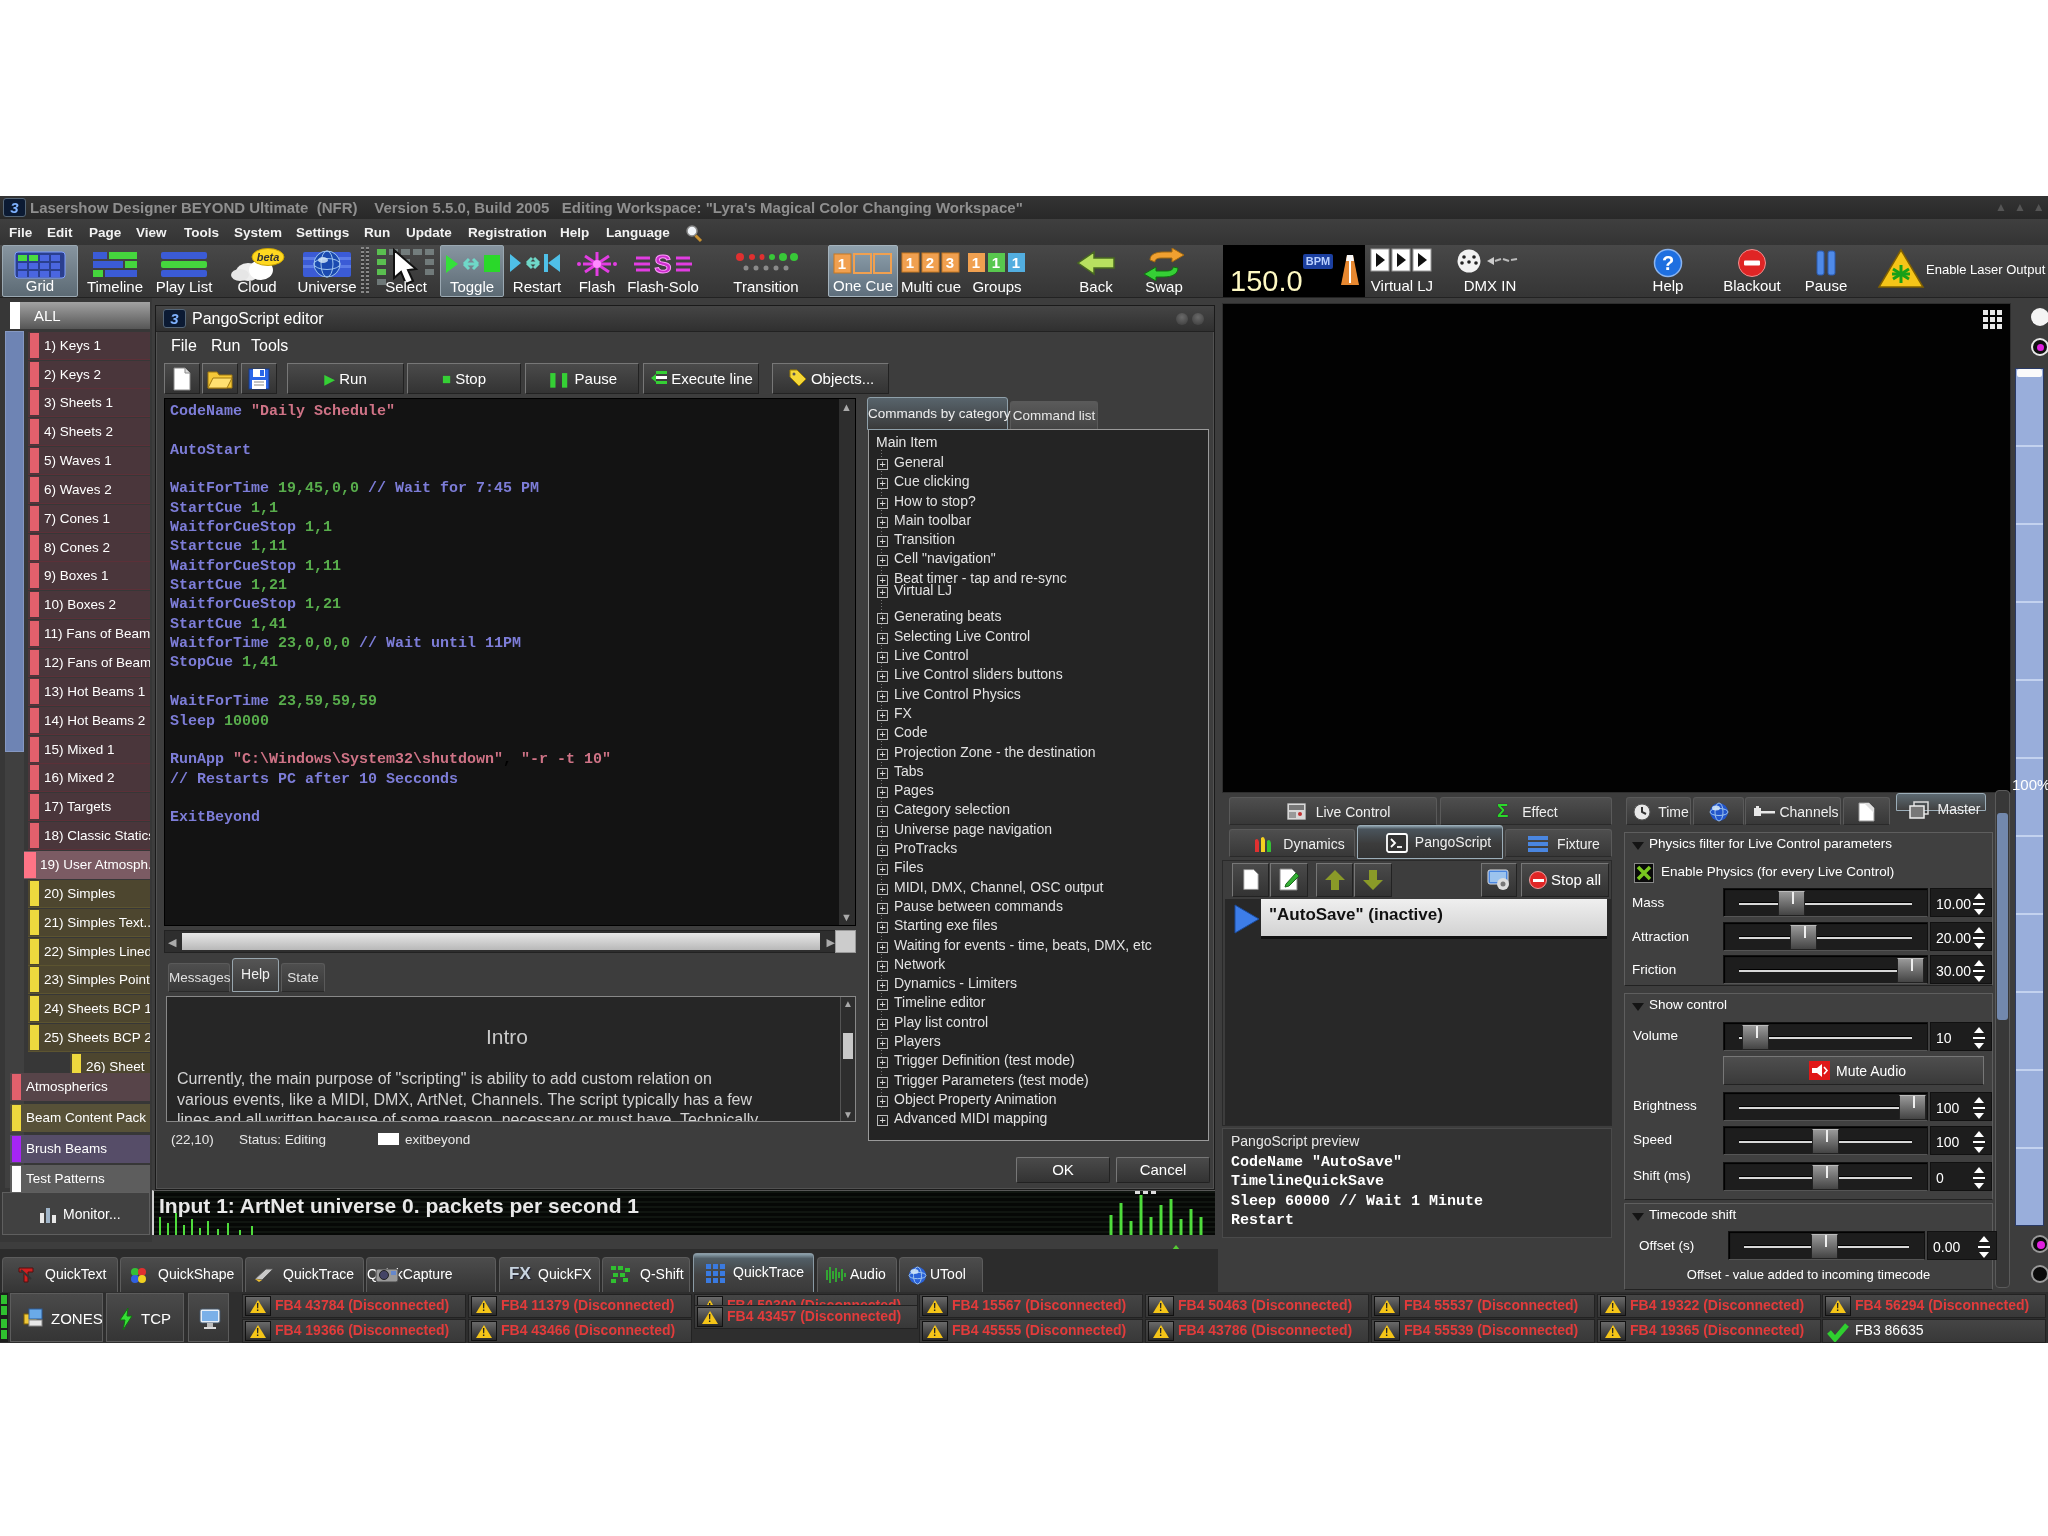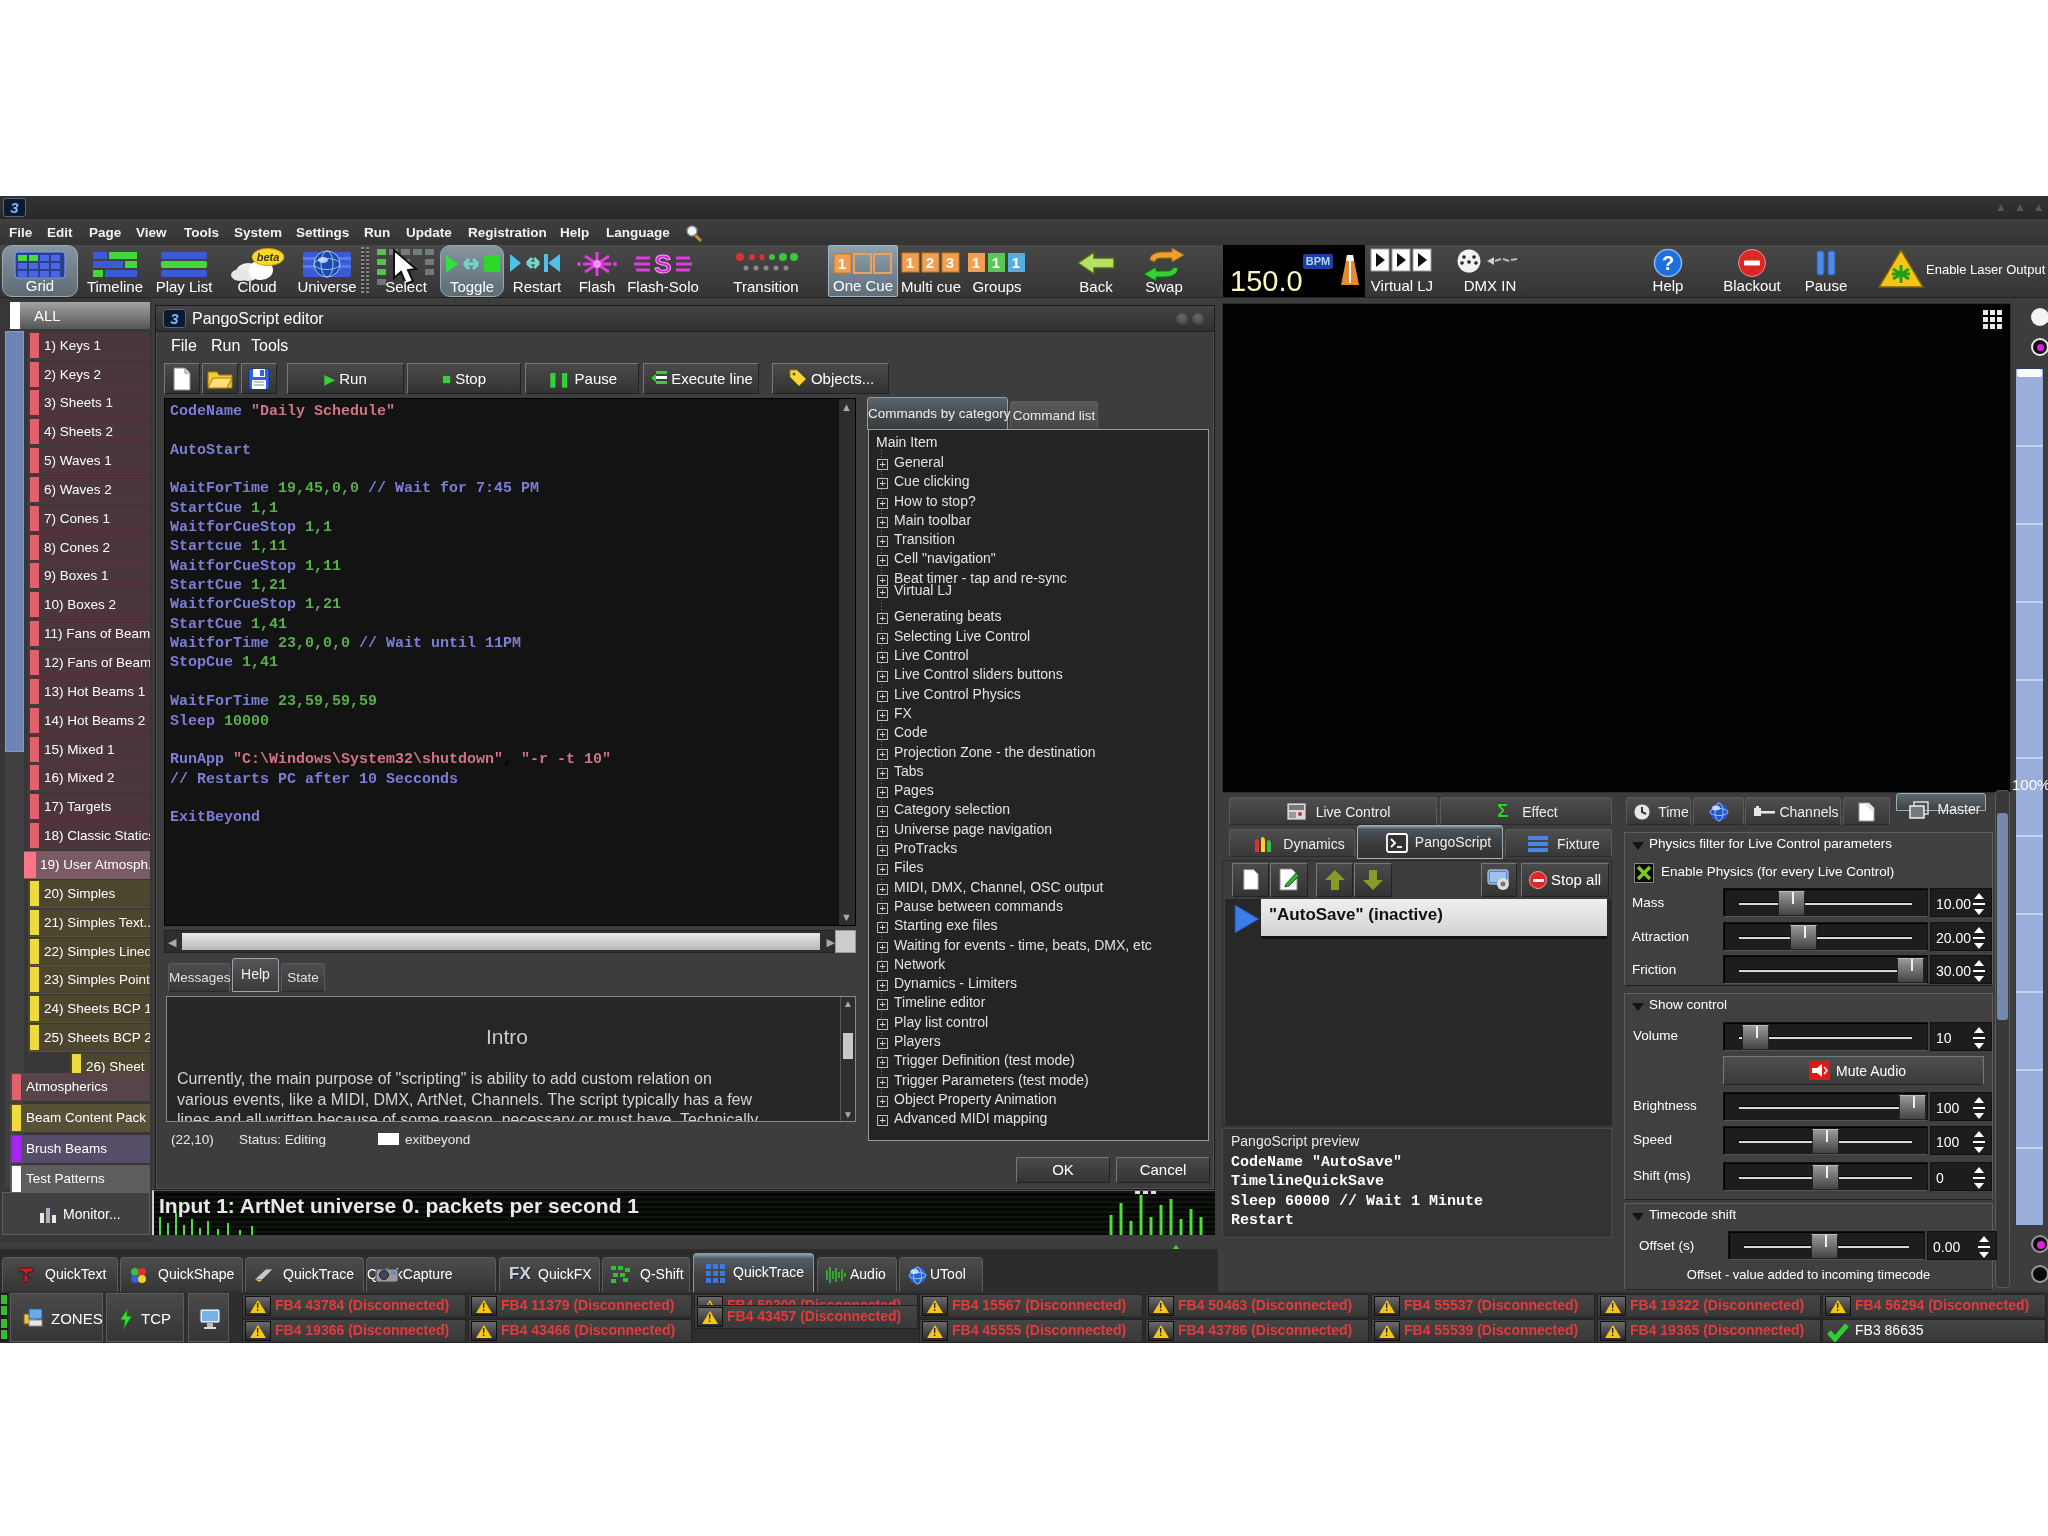--- a/index.html
+++ b/index.html
@@ -68,6 +68,7 @@
 <div id="title">
   <div class="logo">3</div>
   <span style="position:absolute;left:1995px;top:4px;color:#555;font-size:12px;letter-spacing:7px">▲▲▲</span>
+      <span style="position:absolute;left:30px;top:3px">Lasershow Designer BEYOND Ultimate&nbsp; (NFR) &nbsp;&nbsp; Version 5.5.0, Build 2005 &nbsp; Editing Workspace: "Lyra's Magical Color Changing Workspace"</span>
 </div>
 <div id="menubar">
 <span style="left:9px">File</span>

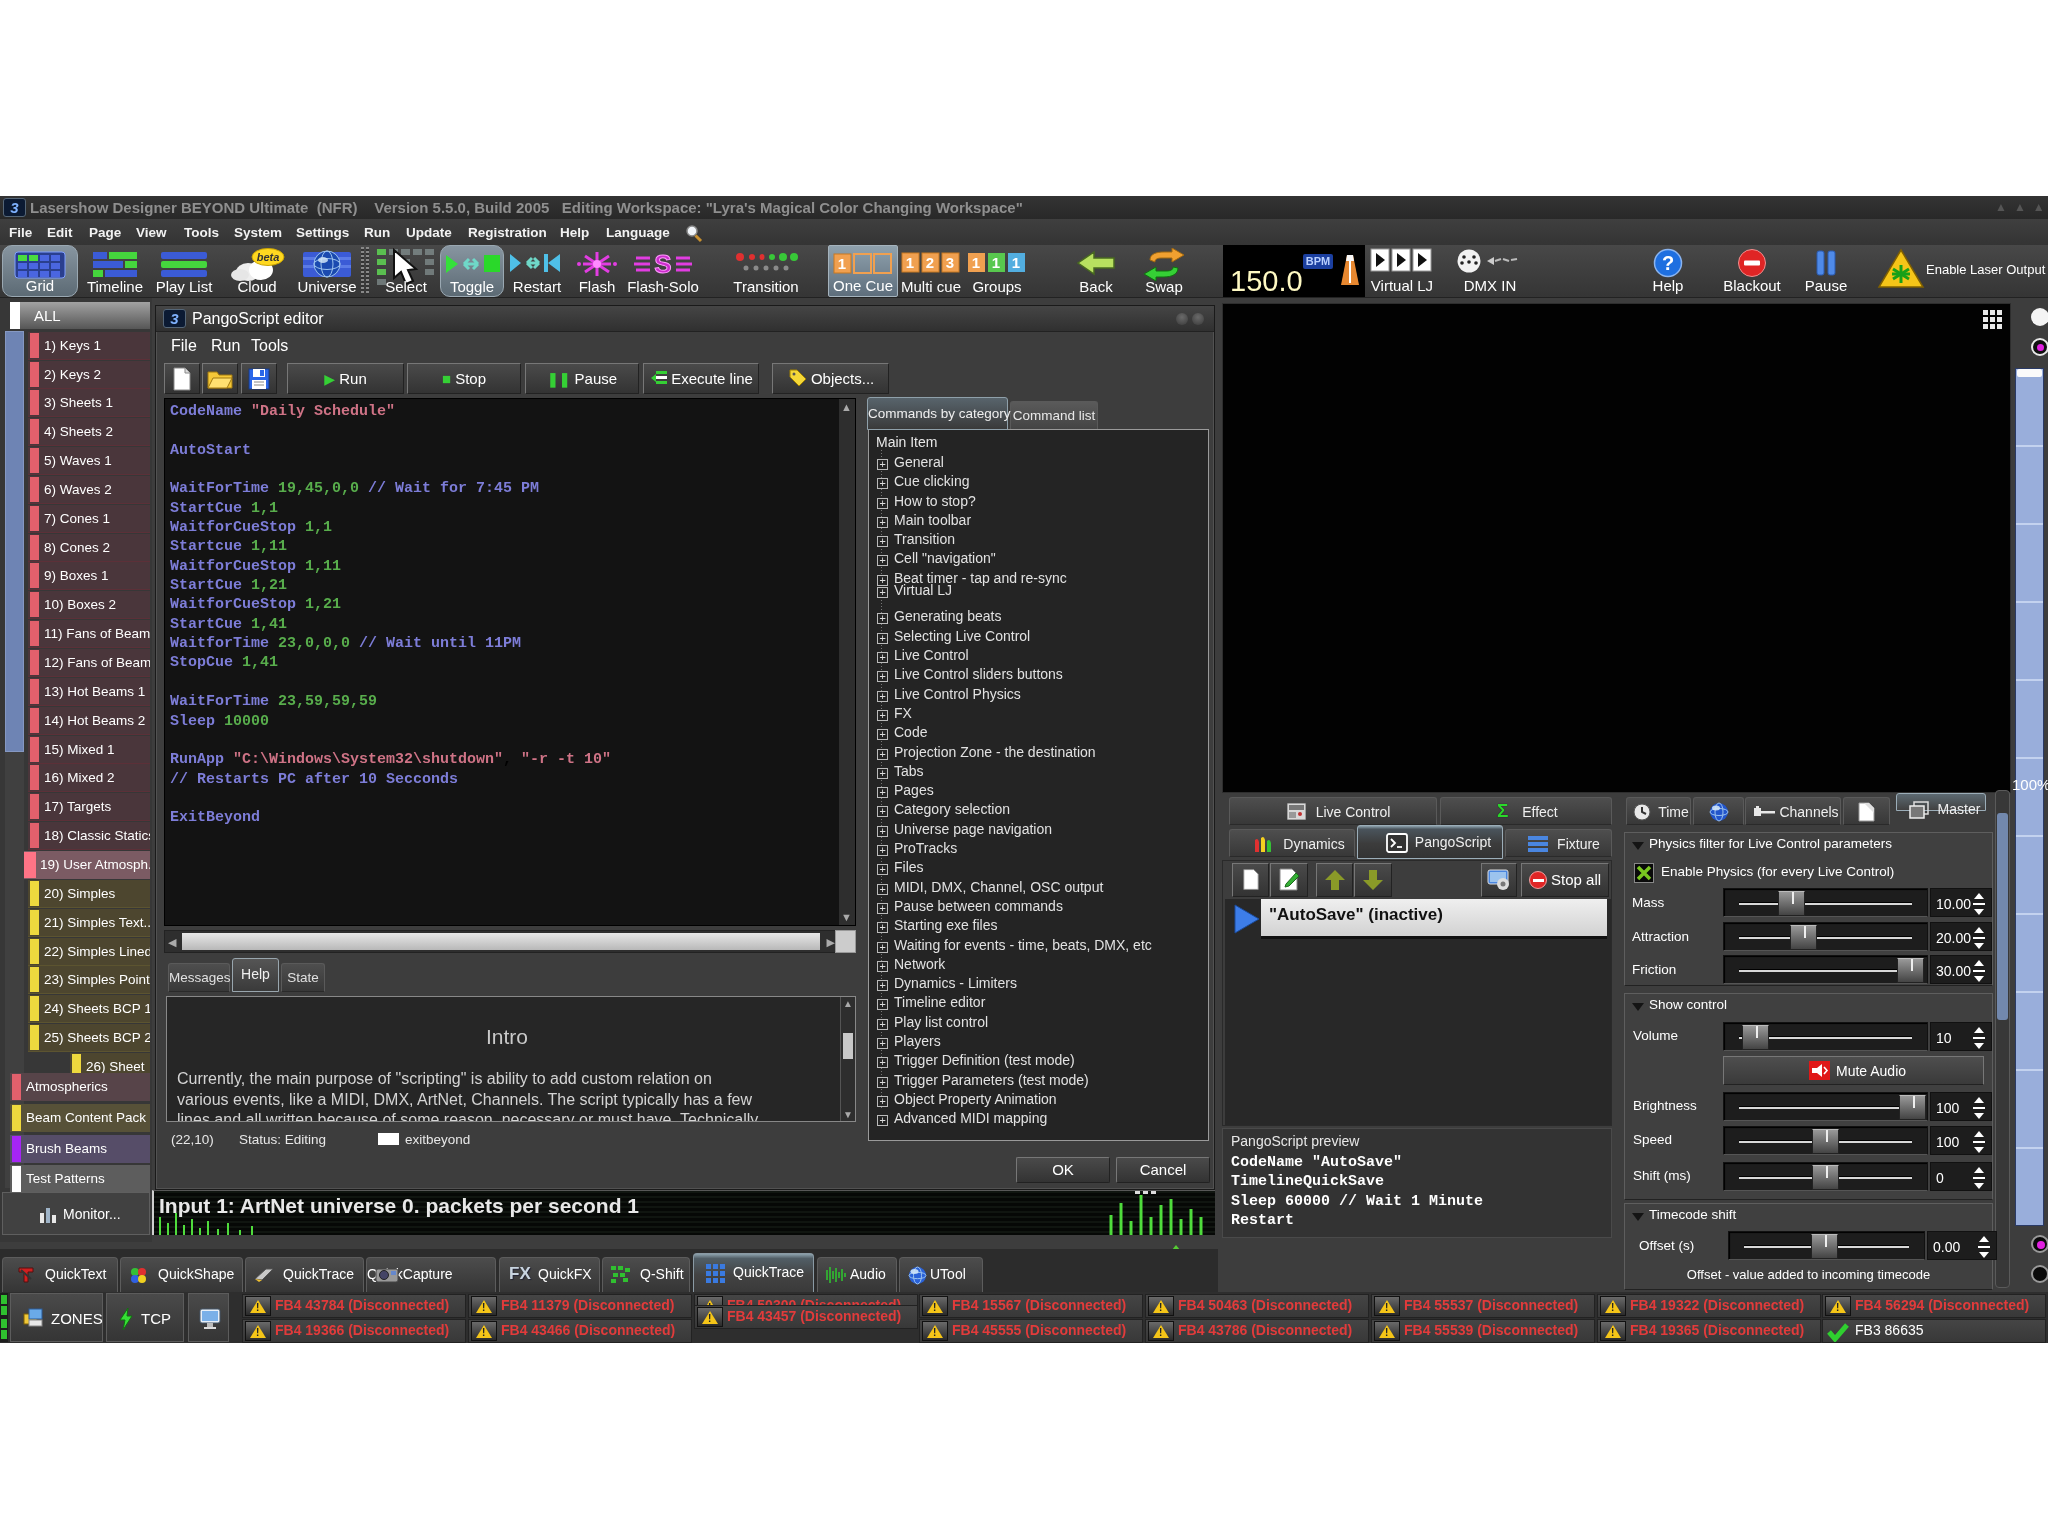--- a/index.html
+++ b/index.html
@@ -16,7 +16,7 @@
 .tb{position:absolute;top:0;height:52px;color:#fff;font-size:15px;text-align:center}
 .tb .lbl{position:absolute;bottom:2px;left:0;right:0;white-space:nowrap}
 .tb .ico{position:absolute;top:3px;left:0;right:0;height:32px}
-.tbsel{background:linear-gradient(#8795a0,#5c6a74);border:1px solid #9aa8b2;border-radius:10px}
+.tbsel{background:linear-gradient(#8795a0,#5c6a74);border:1px solid #9aa8b2;border-radius:2px}
 
 #sidebar{position:absolute;left:0;top:102px;width:152px;height:944px;background:#373737}
 .sit{position:absolute;left:28px;width:122px;height:28px;color:#fff;font-size:13.5px;line-height:28px;white-space:nowrap;overflow:hidden}

